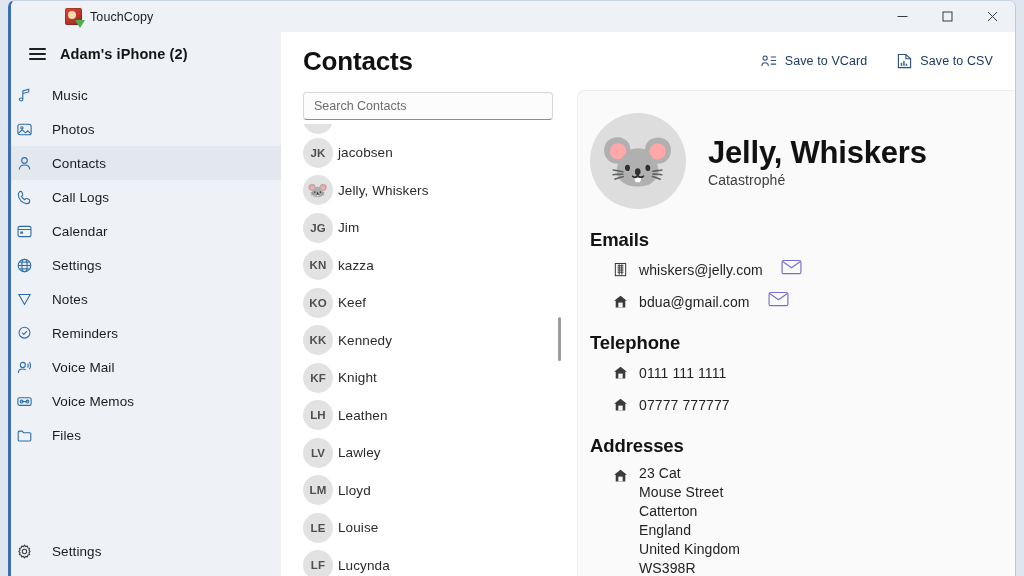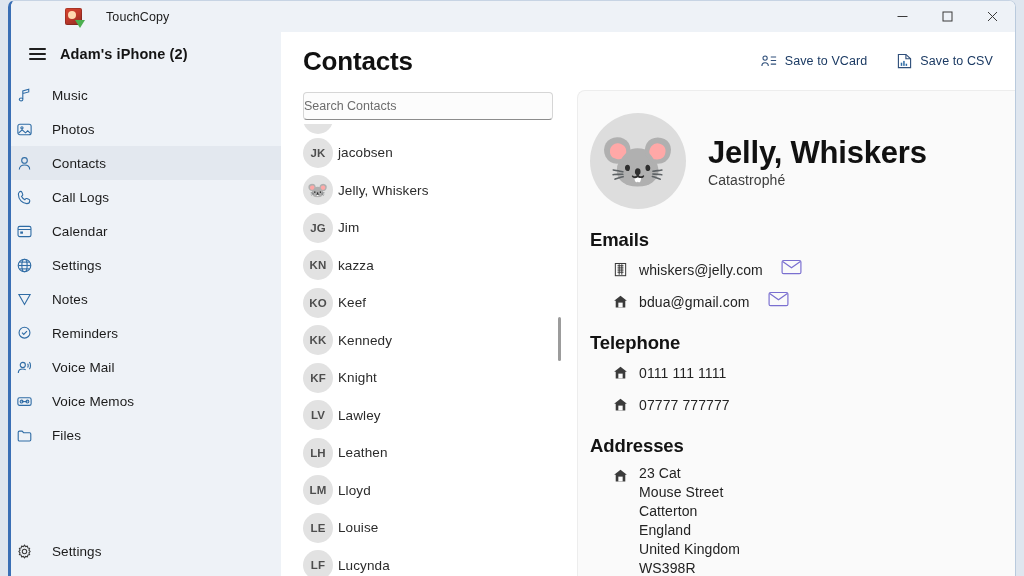--- a/index.html
+++ b/index.html
@@ -31,7 +31,7 @@
     flex: none;
     position: relative;
   }
-  .app-id { display: flex; align-items: center; gap: 24px; margin-left: 54px; }
+  .app-id { display: flex; align-items: center; gap: 8px; margin-left: 54px; }
   .app-icon {
     width: 17px; height: 17px; position: relative;
     border-radius: 2px;

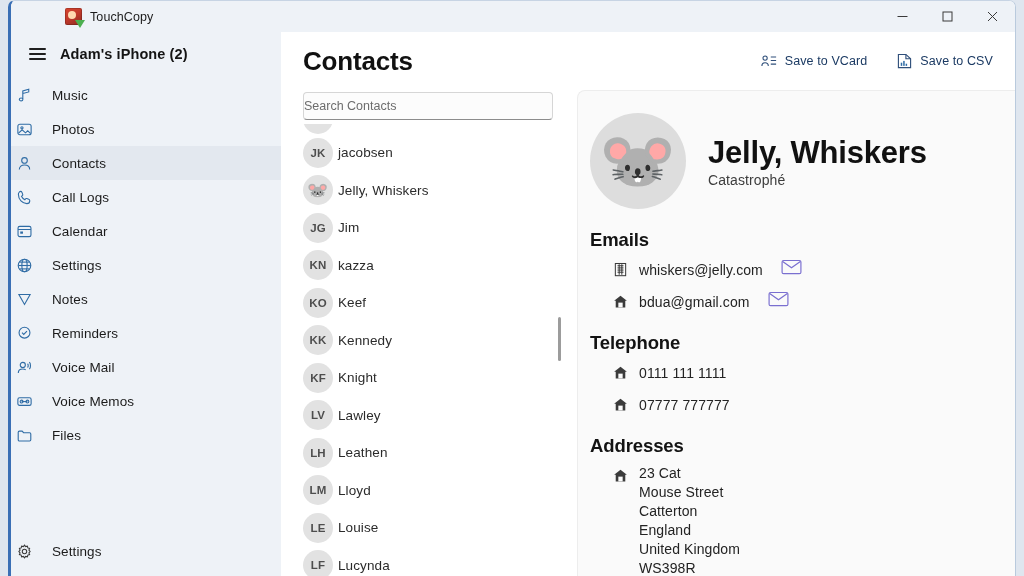--- a/index.html
+++ b/index.html
@@ -119,7 +119,7 @@
     border: 1px solid #d6d6d6;
     border-bottom: 1px solid #8c8c8c;
     border-radius: 4px; background: #fcfcfc;
-    display: flex; align-items: center; padding: 0 0;
+    display: flex; align-items: center; padding: 0 10px;
   }
   .search-box input {
     border: 0; outline: 0; background: transparent;

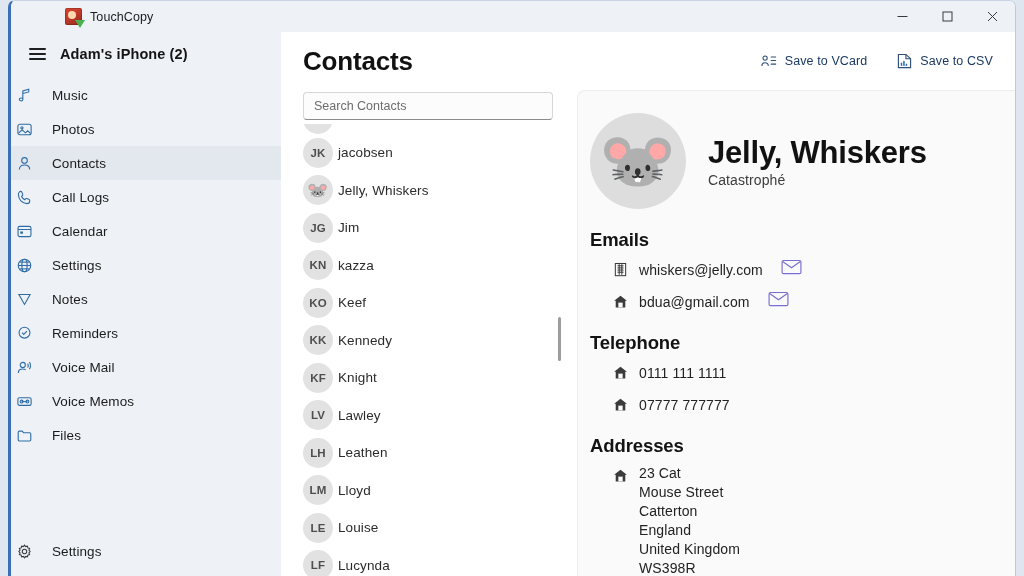--- a/index.html
+++ b/index.html
@@ -429,12 +429,12 @@
               <div class="contact-name">Knight</div>
             </div>
             <div class="contact-row">
+              <div class="avatar">LH</div>
+              <div class="contact-name">Leathen</div>
+            </div>
+            <div class="contact-row">
               <div class="avatar">LV</div>
               <div class="contact-name">Lawley</div>
-            </div>
-            <div class="contact-row">
-              <div class="avatar">LH</div>
-              <div class="contact-name">Leathen</div>
             </div>
             <div class="contact-row">
               <div class="avatar">LM</div>

